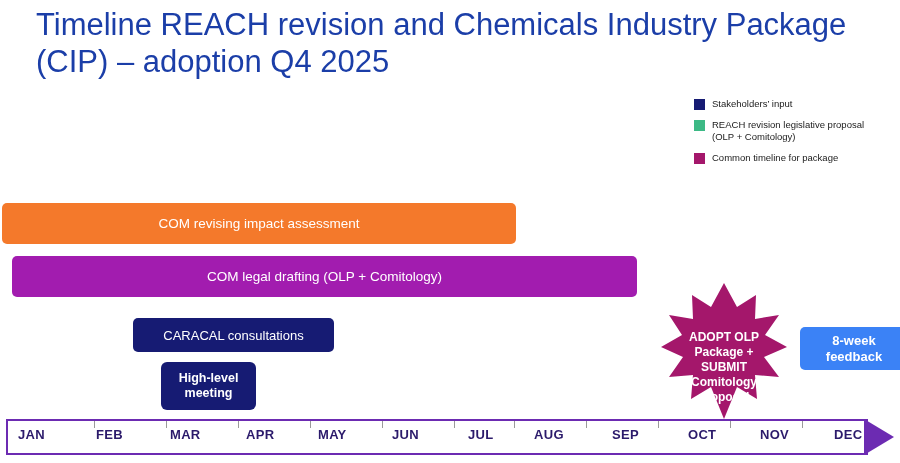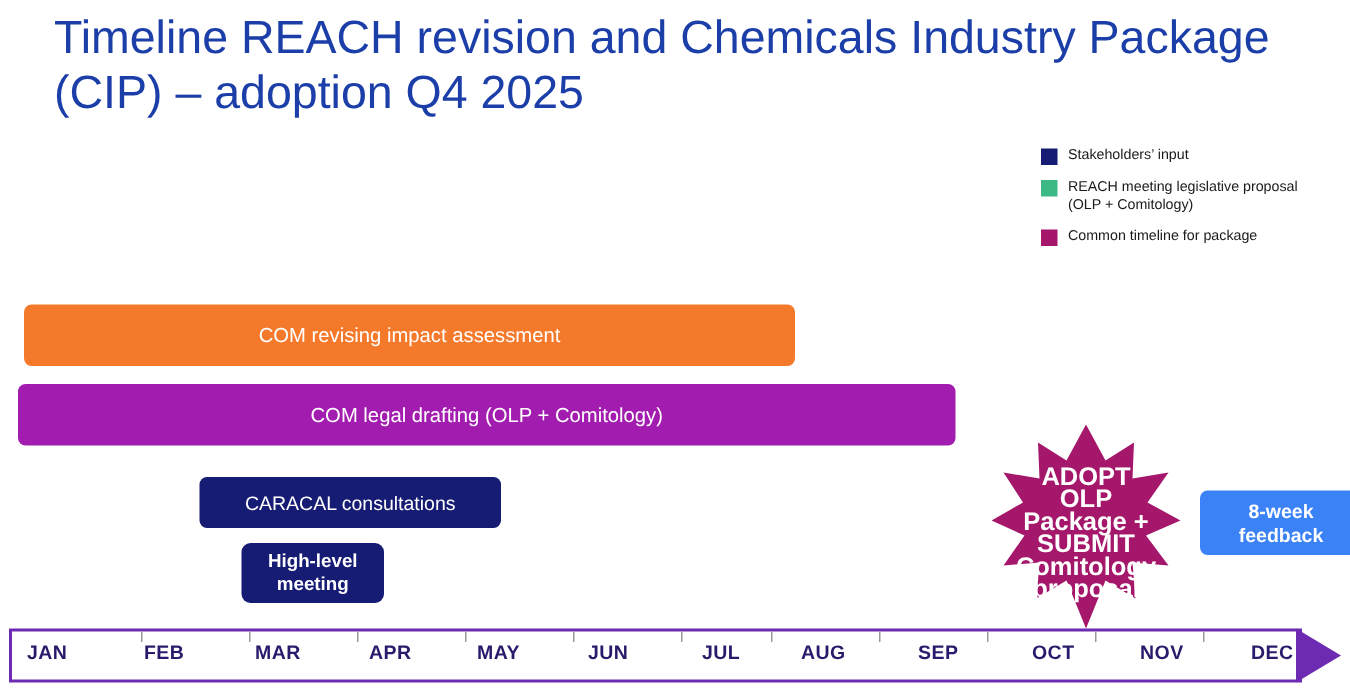--- a/index.html
+++ b/index.html
@@ -206,7 +206,7 @@
     </div>
     <div class="legend-row">
       <span class="legend-swatch" style="background:#3cb985"></span>
-      <span class="legend-label">REACH meeting legislative proposal (OLP + Comitology)</span>
+      <span class="legend-label">REACH revision legislative proposal (OLP + Comitology)</span>
     </div>
     <div class="legend-row">
       <span class="legend-swatch" style="background:#a4176b"></span>

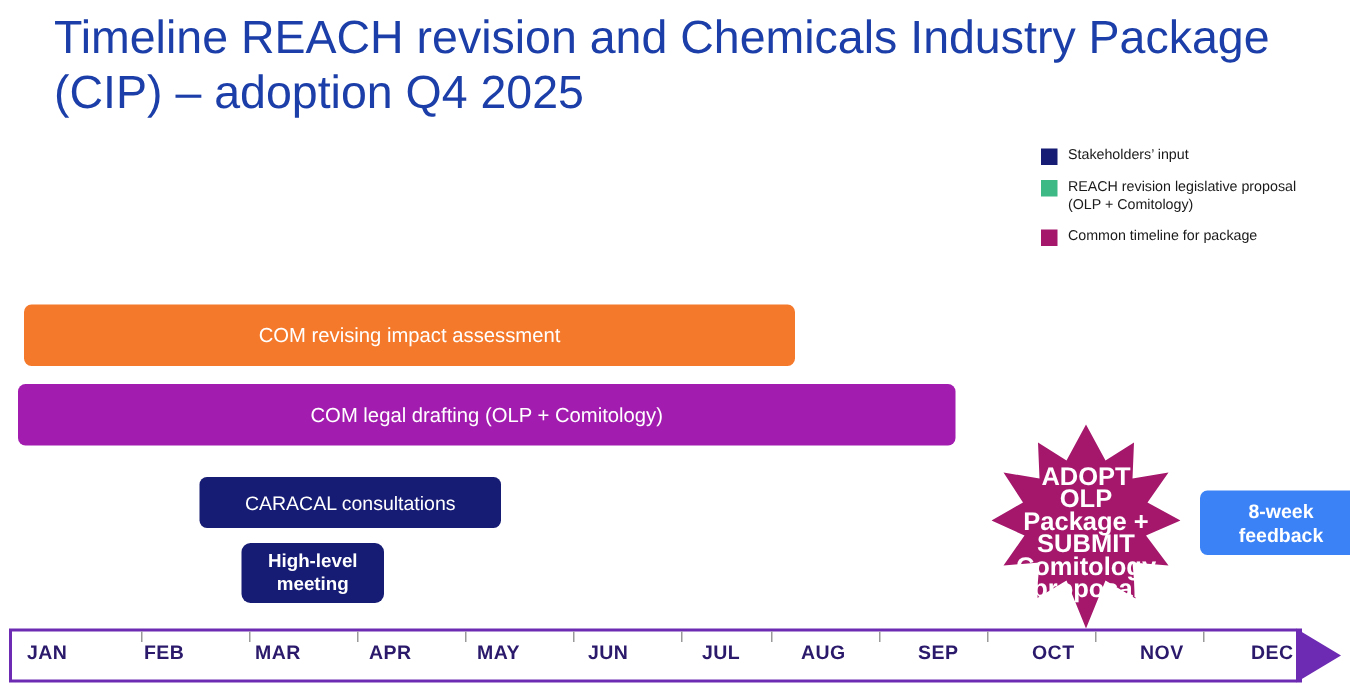--- a/index.html
+++ b/index.html
@@ -73,7 +73,7 @@
     padding: 0 8px;
   }
   .bar-ia {
-    left: 16px;
+    left: 2px;
     top: 203px;
     width: 514px;
     height: 41px;

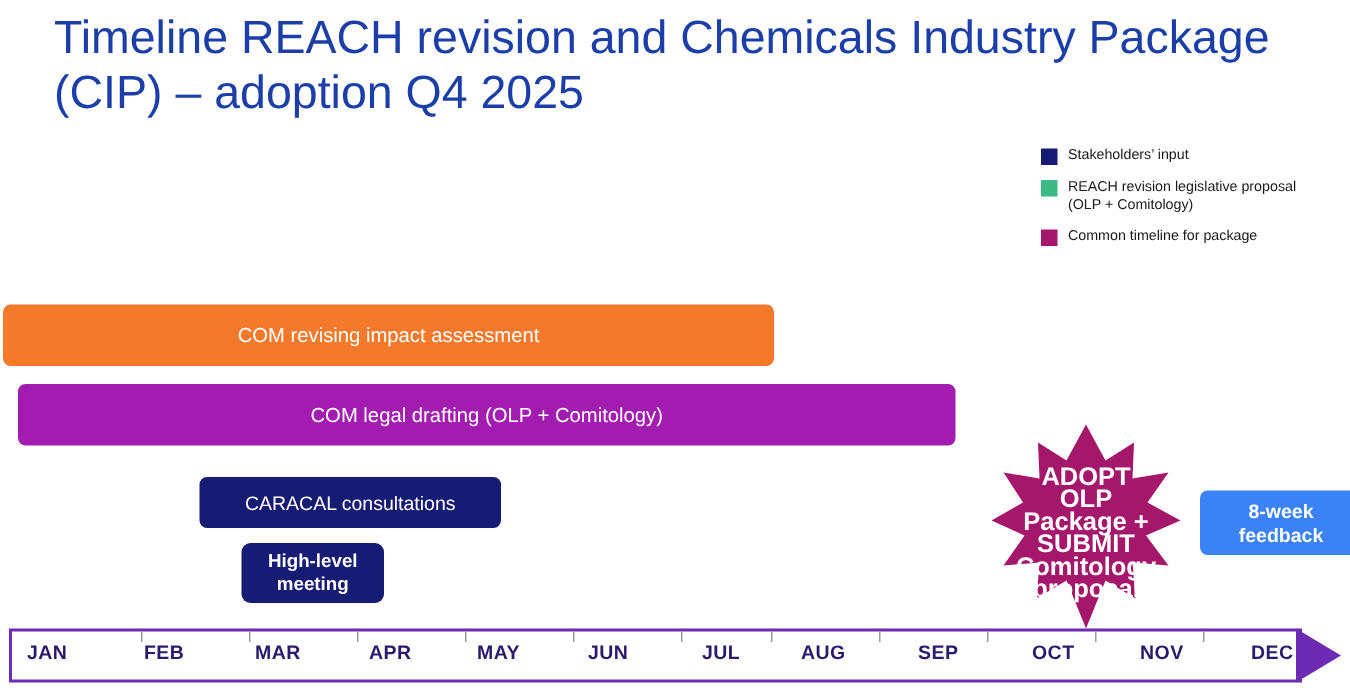--- a/index.html
+++ b/index.html
@@ -133,7 +133,7 @@
   .starburst-label {
     position: absolute;
     left: 0;
-    top: 4px;
+    top: 16px;
     width: 126px;
     height: 140px;
     display: flex;
@@ -141,7 +141,7 @@
     justify-content: center;
     text-align: center;
     color: #ffffff;
-    font-size: 17px;
+    font-size: 12px;
     line-height: 15px;
     font-weight: bold;
     box-sizing: border-box;

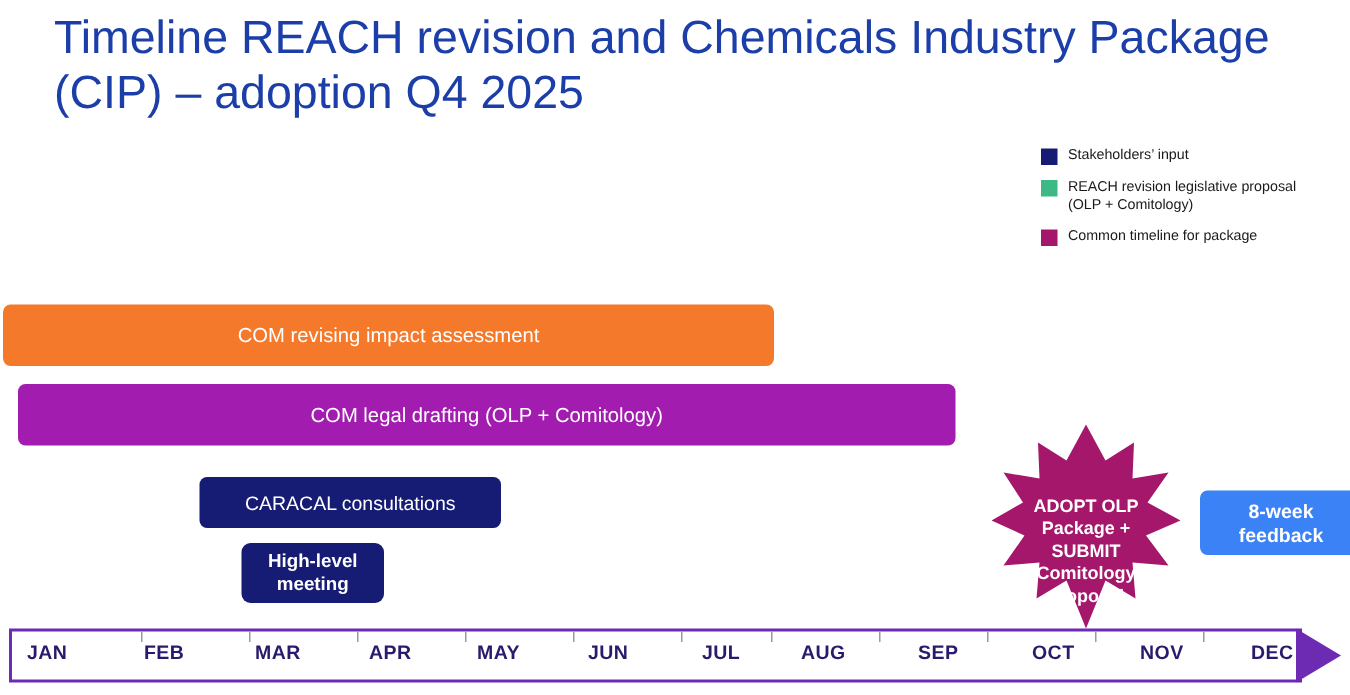--- a/index.html
+++ b/index.html
@@ -98,7 +98,7 @@
     left: 161px;
     top: 362px;
     width: 95px;
-    height: 40px;
+    height: 48px;
     background: #161b73;
     font-size: 12.5px;
     line-height: 15px;

